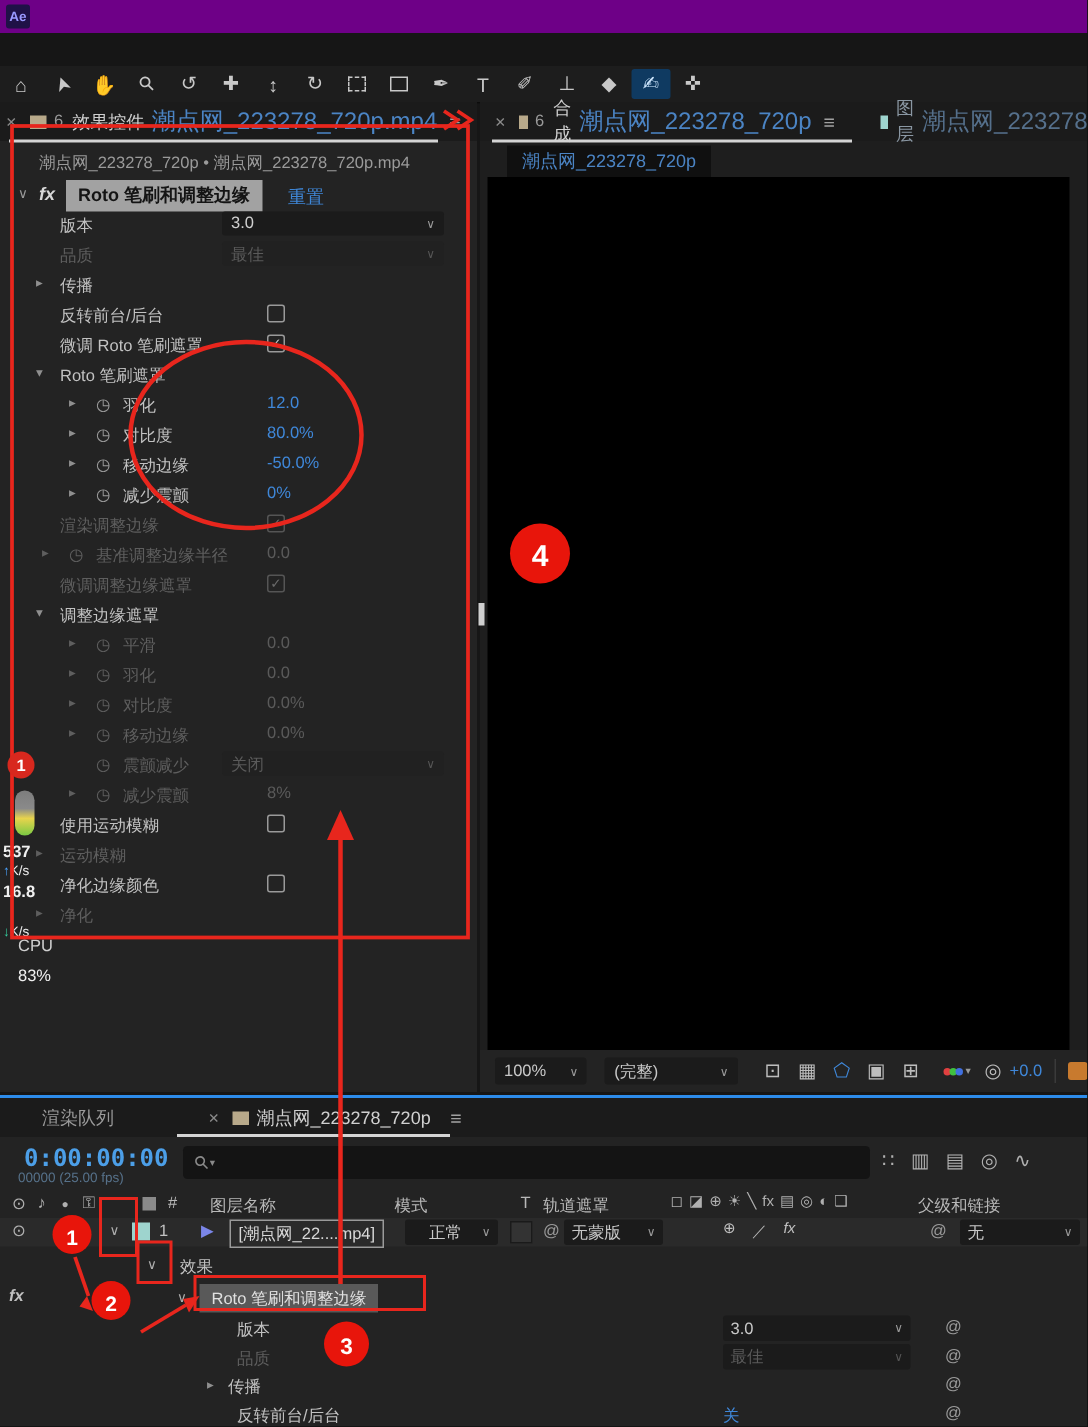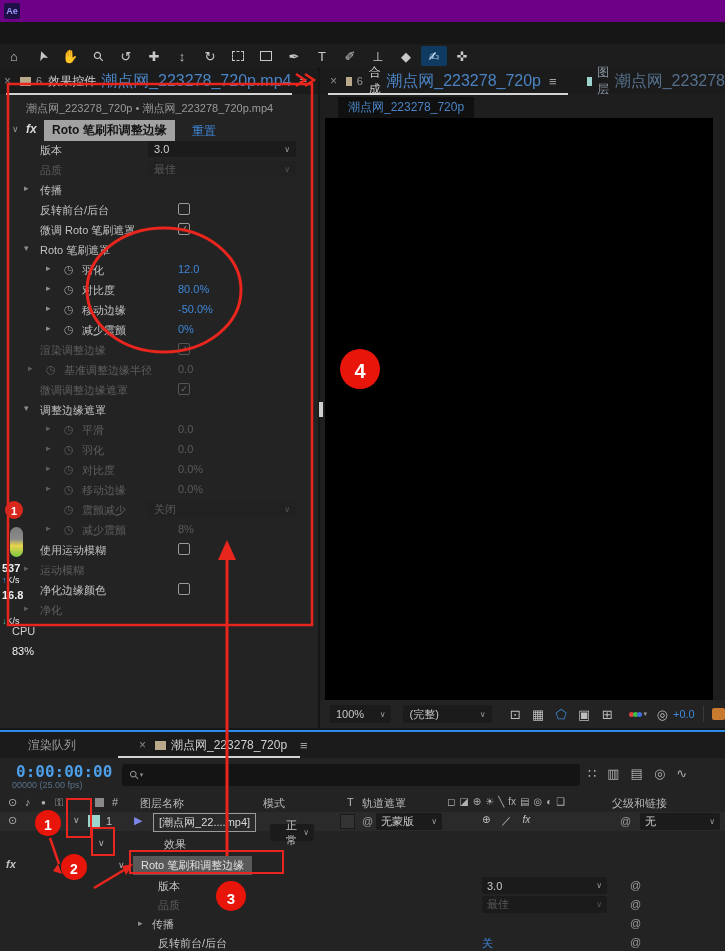--- a/index.html
+++ b/index.html
@@ -357,7 +357,7 @@
       <span class="abs small" style="left:106px;top:3px;">1</span>
       <span class="abs" style="left:134px;top:2px;color:#7b86e8;font-size:11px;">▶</span>
       <span class="abs small nowrap" style="left:153px;top:1px;border:1px solid #9a9a9a;padding:1px 5px;color:#d8d8d8;">[潮点网_22....mp4]</span>
-      <div class="tl-dd" style="left:270px;top:12px;width:44px;padding-left:16px;">
+      <div class="tl-dd" style="left:270px;top:1px;width:62px;padding-left:16px;">
         <span>正常</span>
           <span style="font-size:8px;color:#9a9a9a;">∨</span>
       </div>

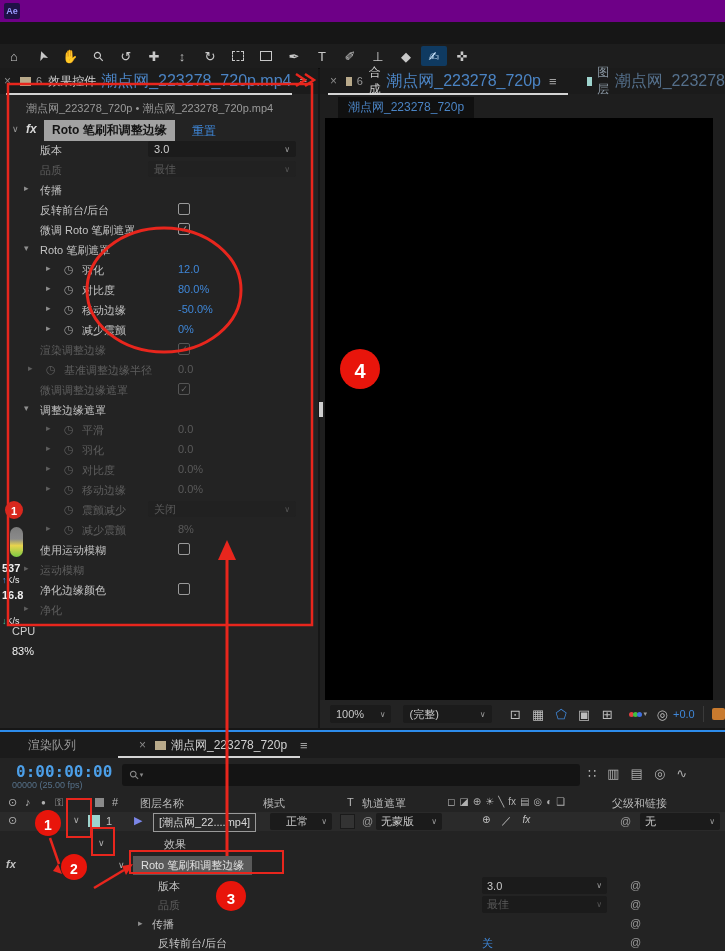--- a/index.html
+++ b/index.html
@@ -381,7 +381,7 @@
 
     <div class="abs" style="left:0;top:103px;width:725px;height:19px;">
       <span class="abs icon" style="left:98px;top:3px;font-size:9px;">∨</span>
-      <span class="abs small" style="left:120px;top:2px;margin-left:44px;">效果</span>
+      <span class="abs small" style="left:120px;top:2px;">效果</span>
     </div>
     <div class="abs" style="left:0;top:124px;width:725px;height:20px;">
       <span class="abs" style="left:6px;top:2px;font-style:italic;font-weight:bold;color:#c0c0c0;font-size:11px;">fx</span>

